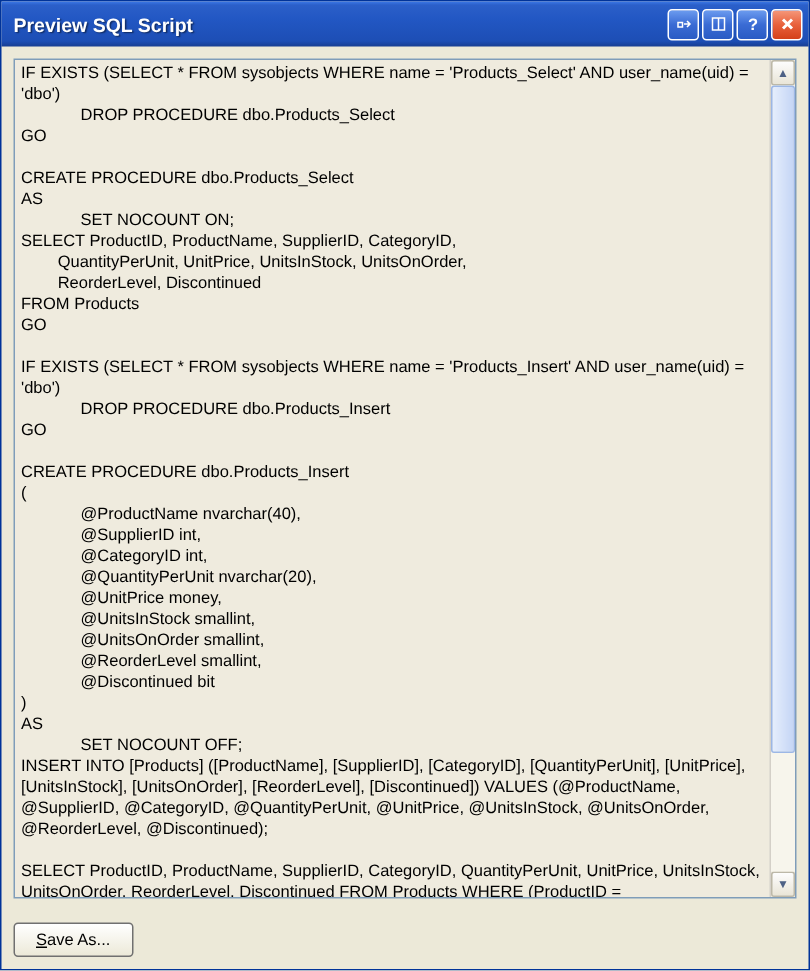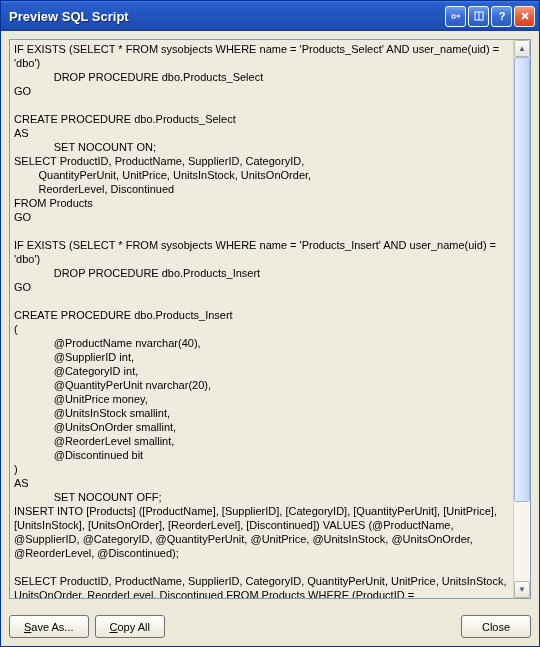--- a/index.html
+++ b/index.html
@@ -129,7 +129,7 @@
     .button-bar {
       display: flex;
       padding: 8px;
-      gap: 6px;
+      gap: 18px;
       flex-shrink: 0;
     }
     .button-bar .spacer {

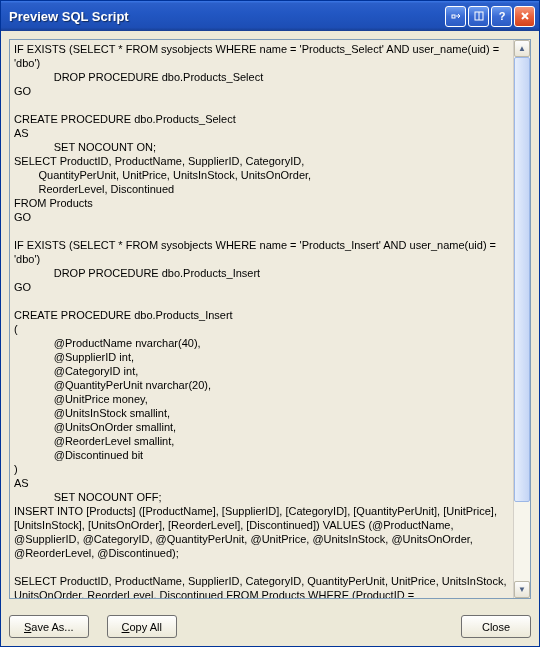--- a/index.html
+++ b/index.html
@@ -237,9 +237,6 @@
     <button class="btn">
         <span><u>S</u>ave As...</span>
       </button>
-    <button class="btn">
-        <span><u>C</u>opy All</span>
-      </button>
     <div class="spacer"></div>
     <button class="btn">Close</button>
   </div>

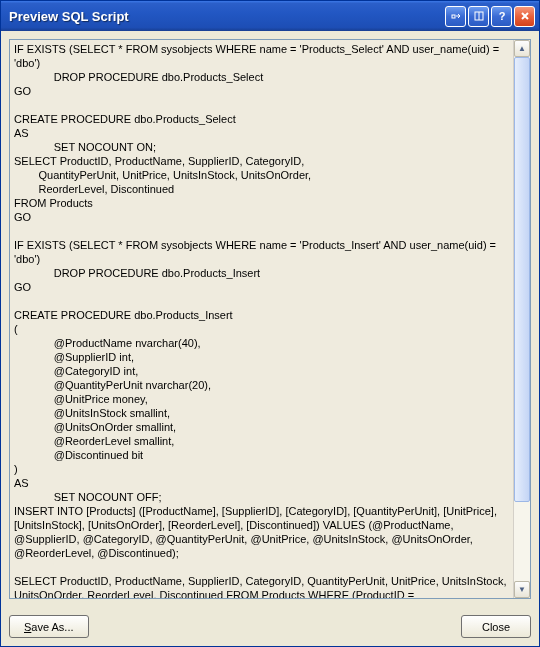--- a/index.html
+++ b/index.html
@@ -238,7 +238,6 @@
         <span><u>S</u>ave As...</span>
       </button>
     <div class="spacer"></div>
-    <button class="btn">Close</button>
   </div>
 </div>
 

